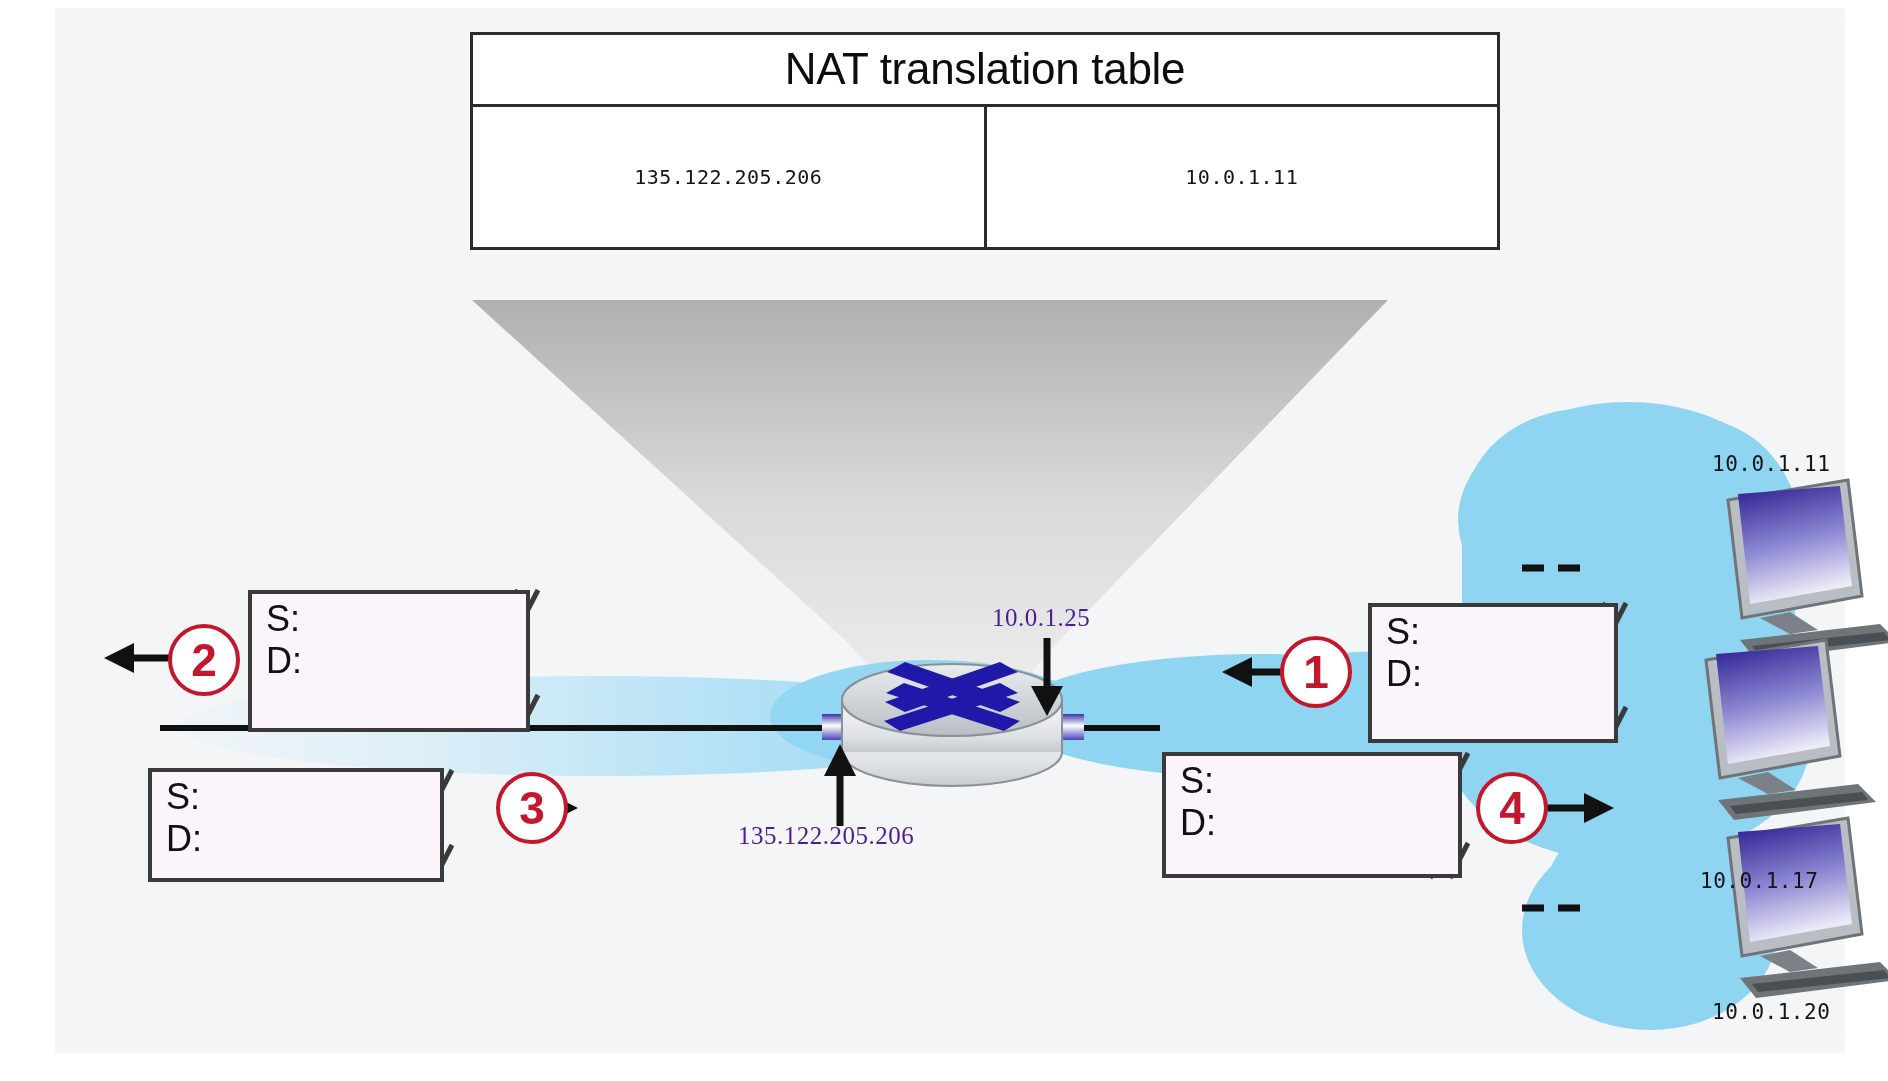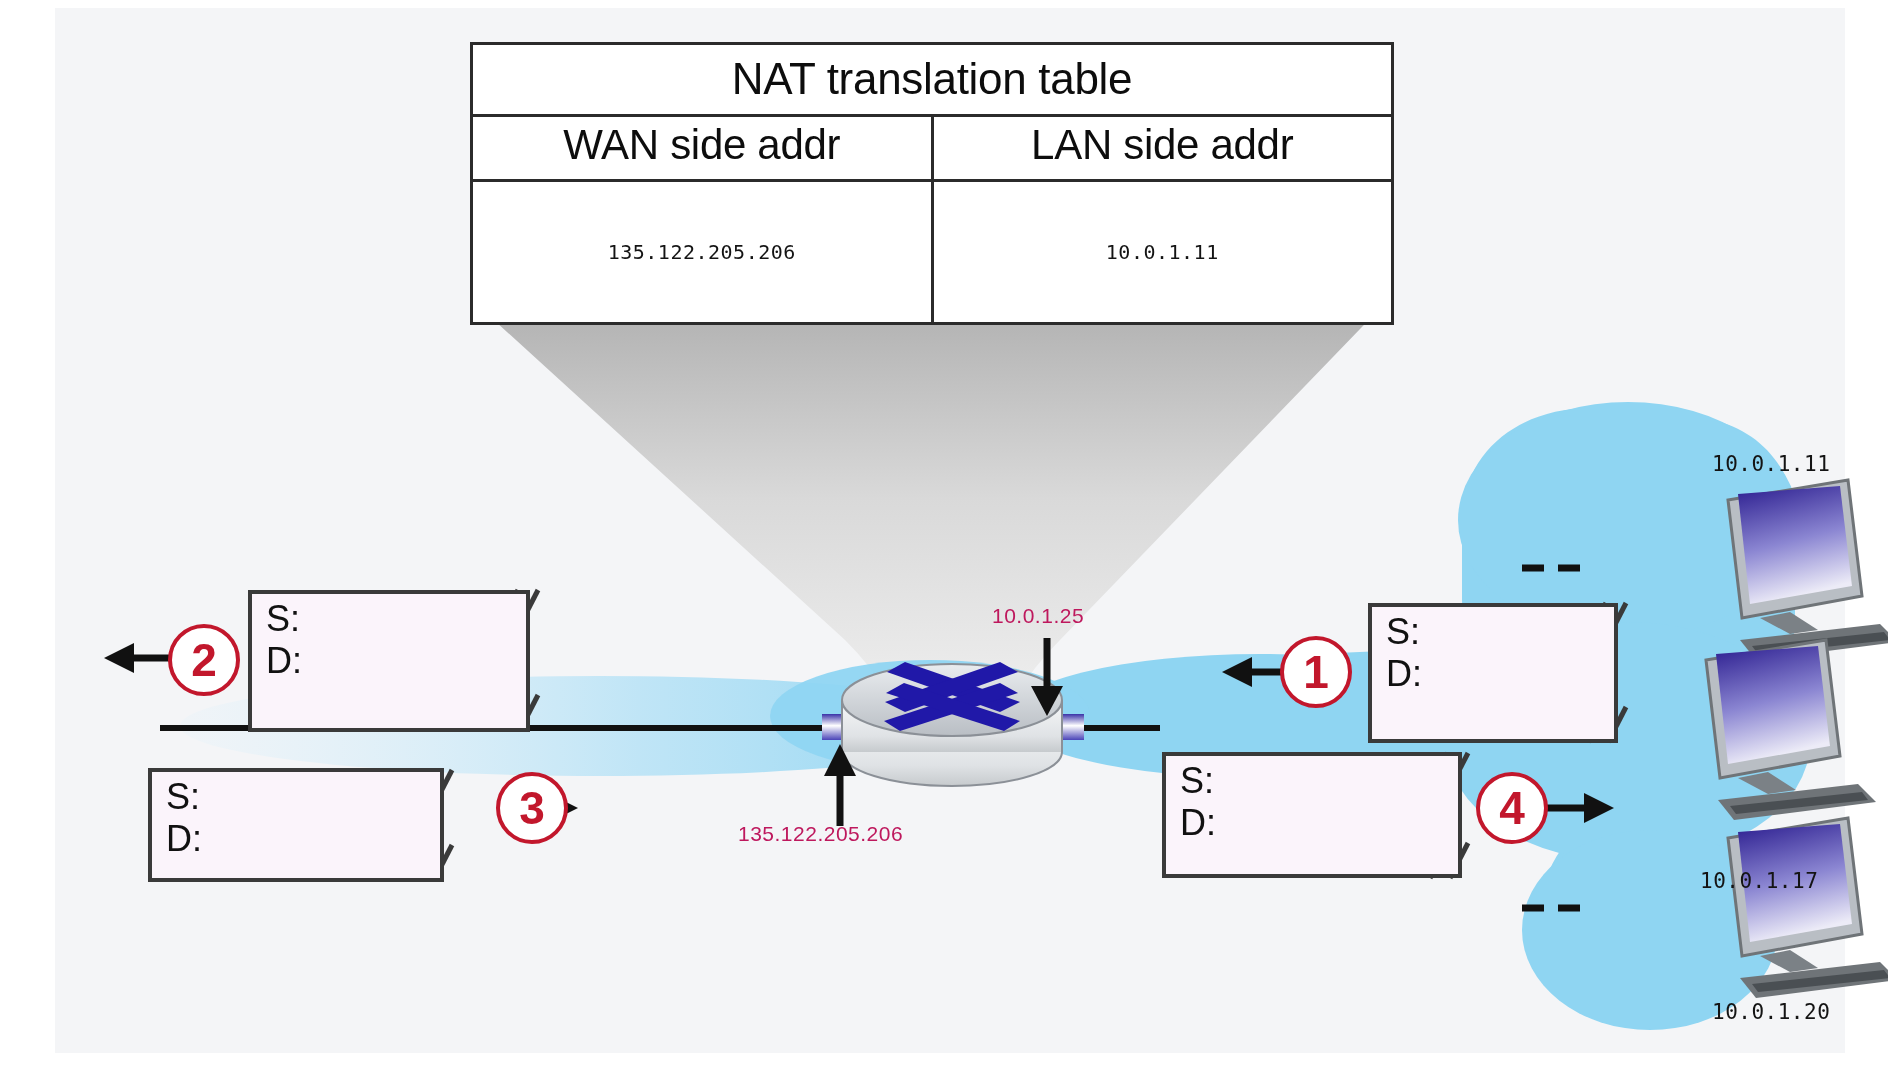--- a/index.html
+++ b/index.html
@@ -21,7 +21,7 @@
   
   .nat-table{
     position:absolute;
-    left:470px;top:42px;width:924px;
+    left:470px;top:32px;width:1030px;
     border:3px solid #2b2b2b;
     background:#ffffff;
     box-sizing:border-box;

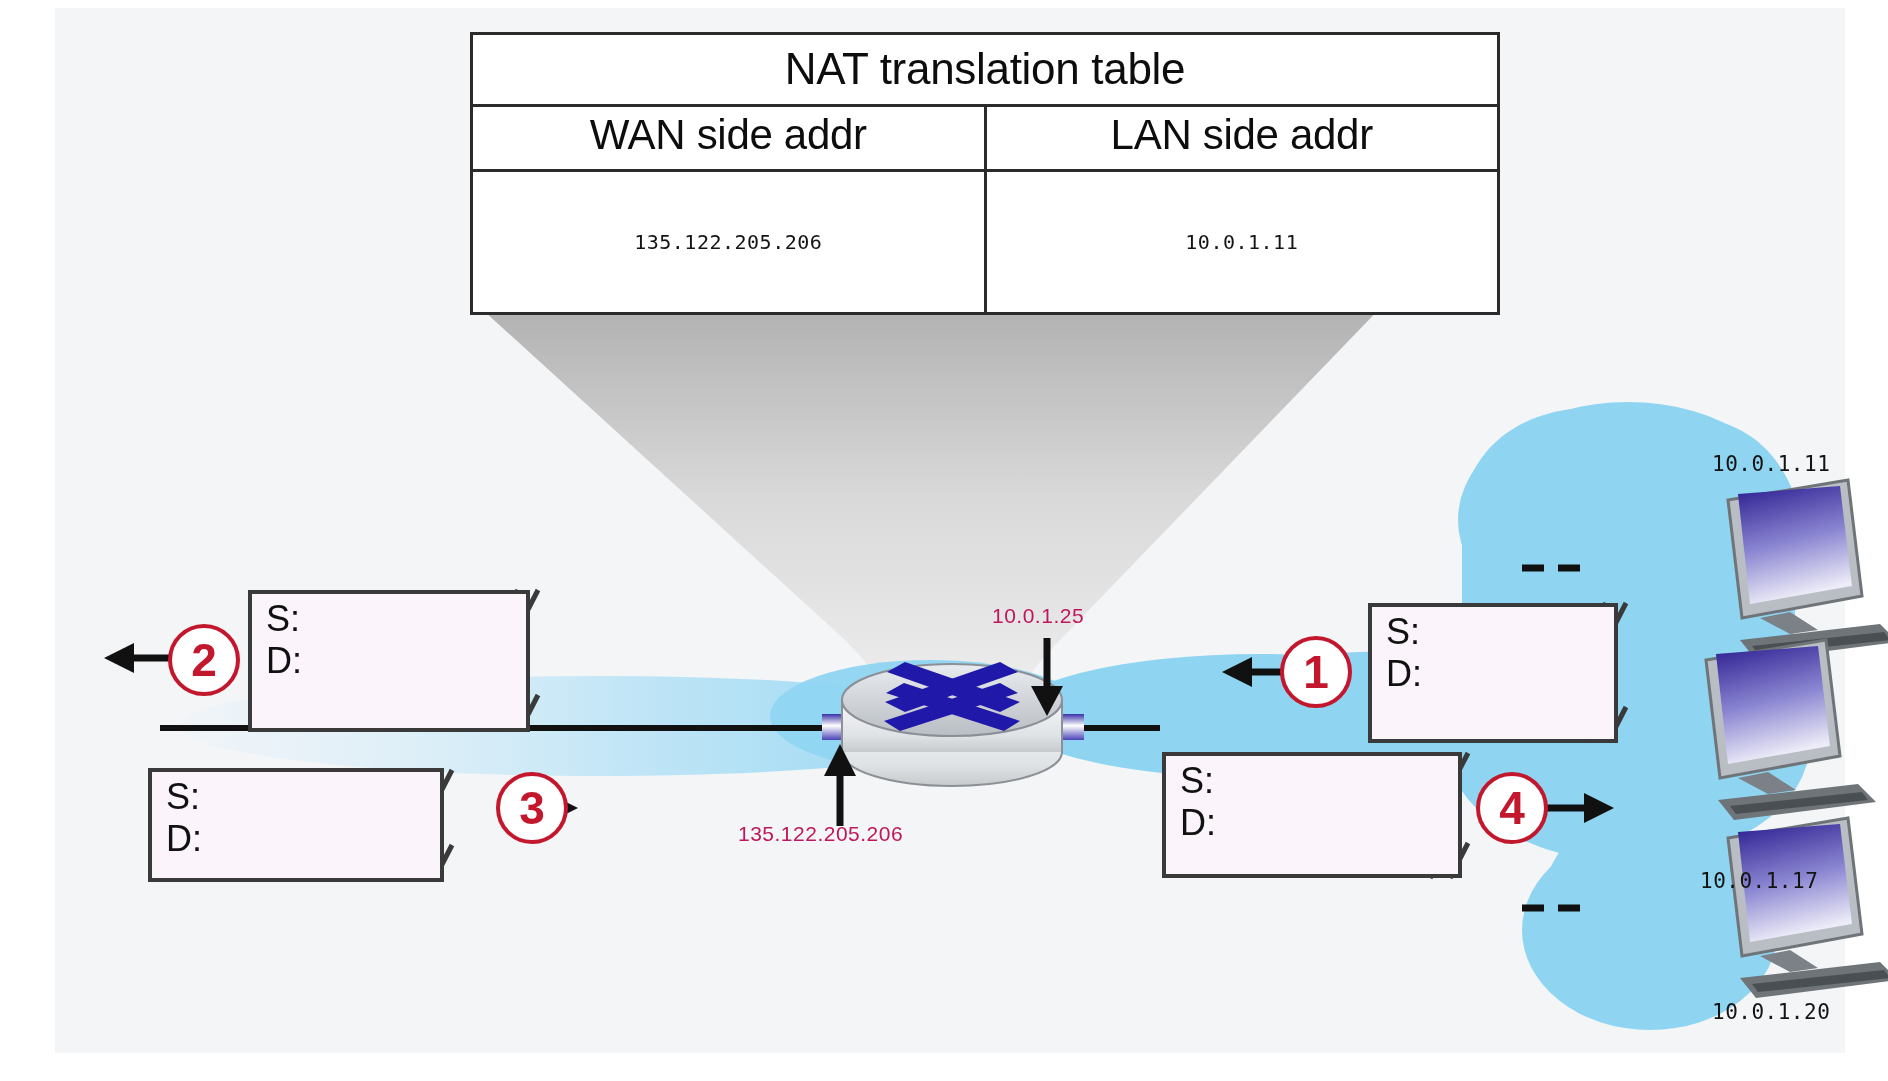--- a/index.html
+++ b/index.html
@@ -280,10 +280,6 @@
 
   <div class="nat-table">
     <div class="nat-title">NAT translation table</div>
-    <div class="nat-head">
-      <div>WAN side addr</div>
-      <div>LAN side addr</div>
-    </div>
     <div class="nat-body">
       <div>135.122.205.206</div>
       <div>10.0.1.11</div>

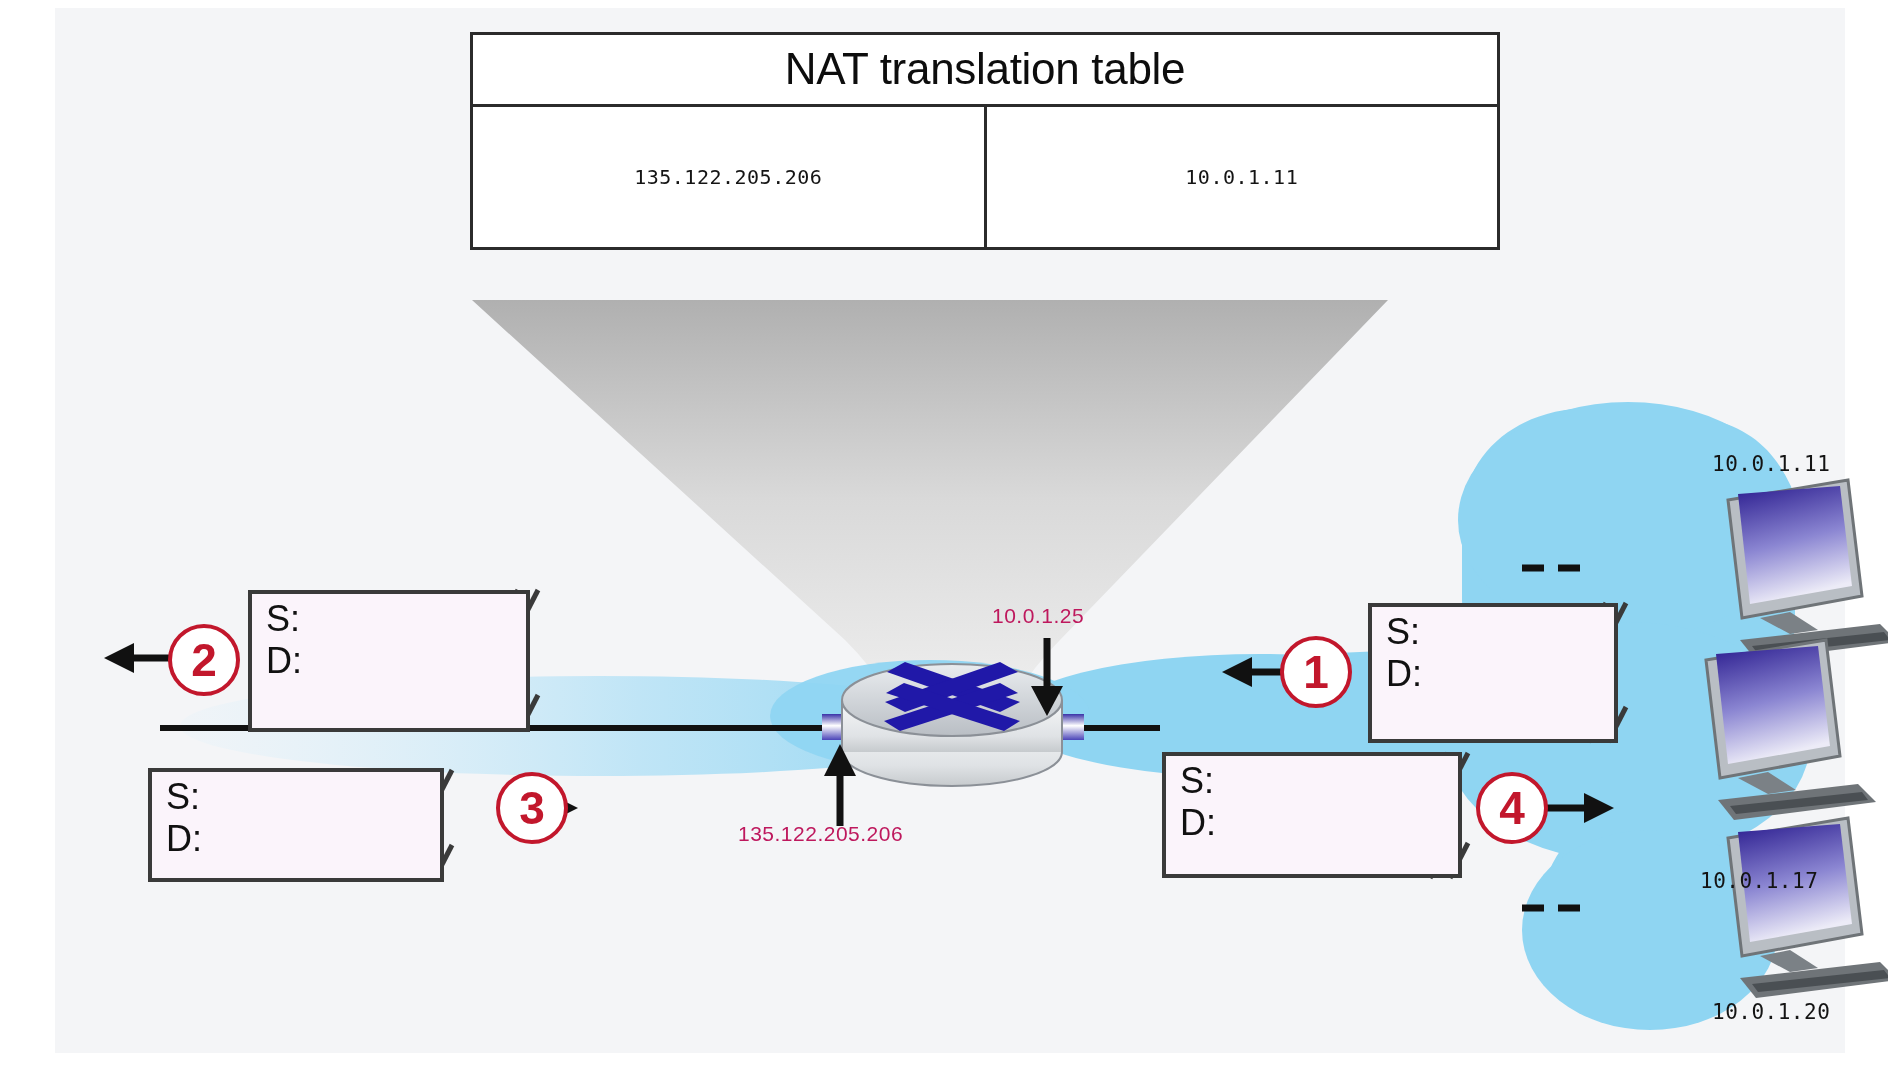--- a/index.html
+++ b/index.html
@@ -88,9 +88,9 @@
   
   .addr-label{
     position:absolute;
-    font-family:Liberation Sans, sans-serif;
-    font-size:21px;
-    color:#be185d;
+    font-family:Liberation Serif, serif;
+    font-size:25px;
+    color:#4c1d95;
     letter-spacing:0.5px;
     white-space:nowrap;
   }

